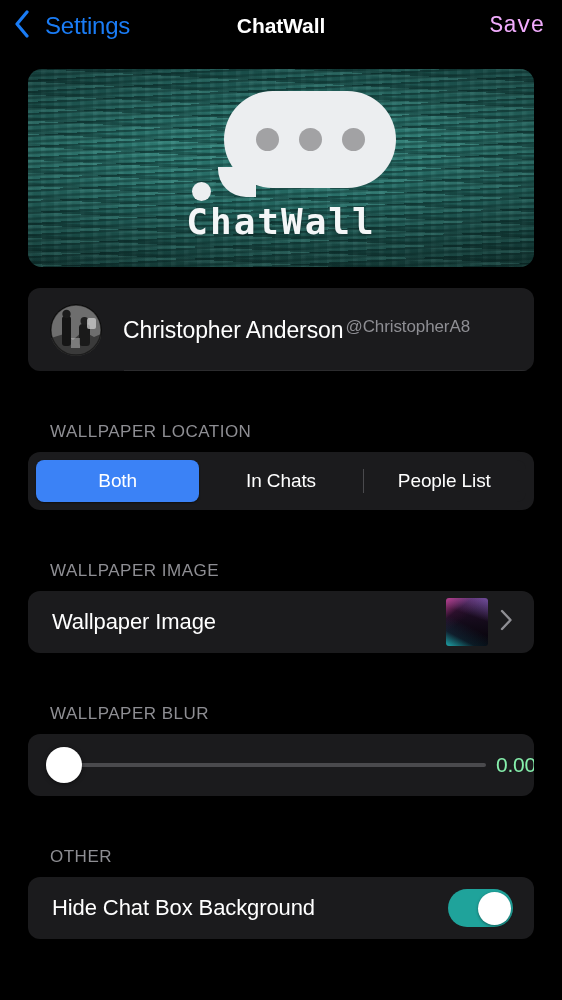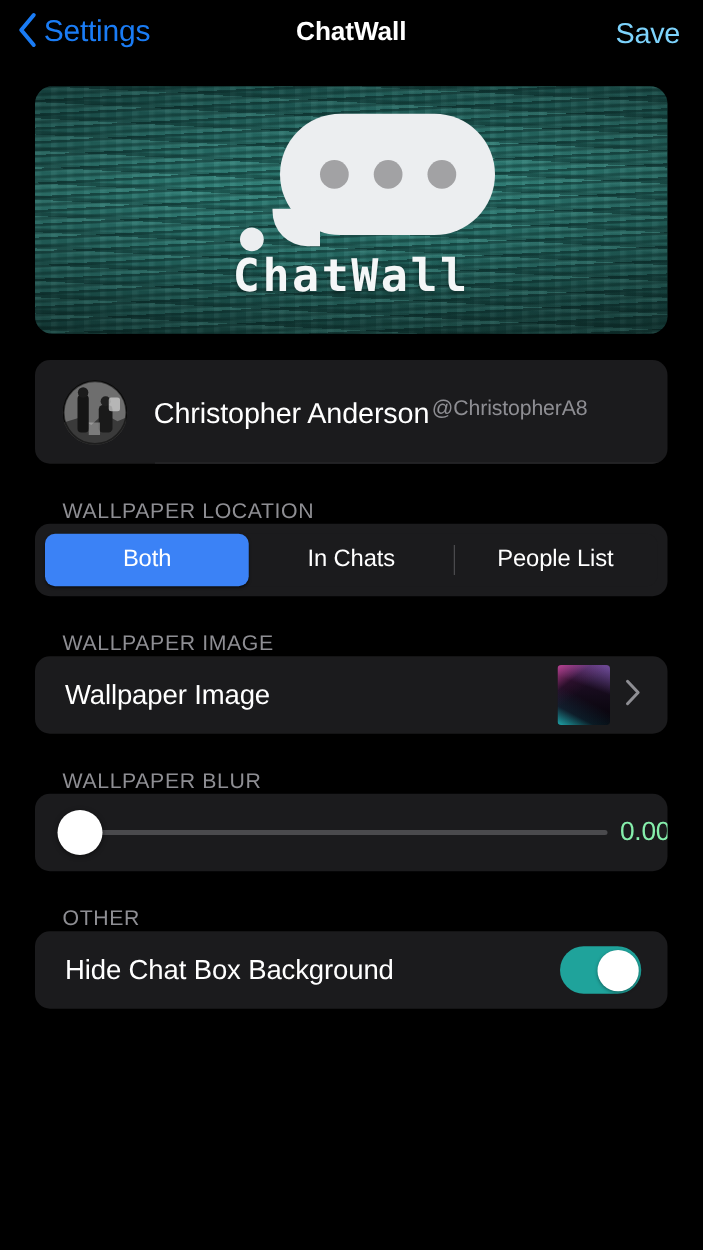--- a/index.html
+++ b/index.html
@@ -102,7 +102,7 @@
   .nav-back {
     display: flex;
     align-items: center;
-    gap: 5px;
+    gap: 15px;
     cursor: pointer;
     justify-content: space-between;
   }

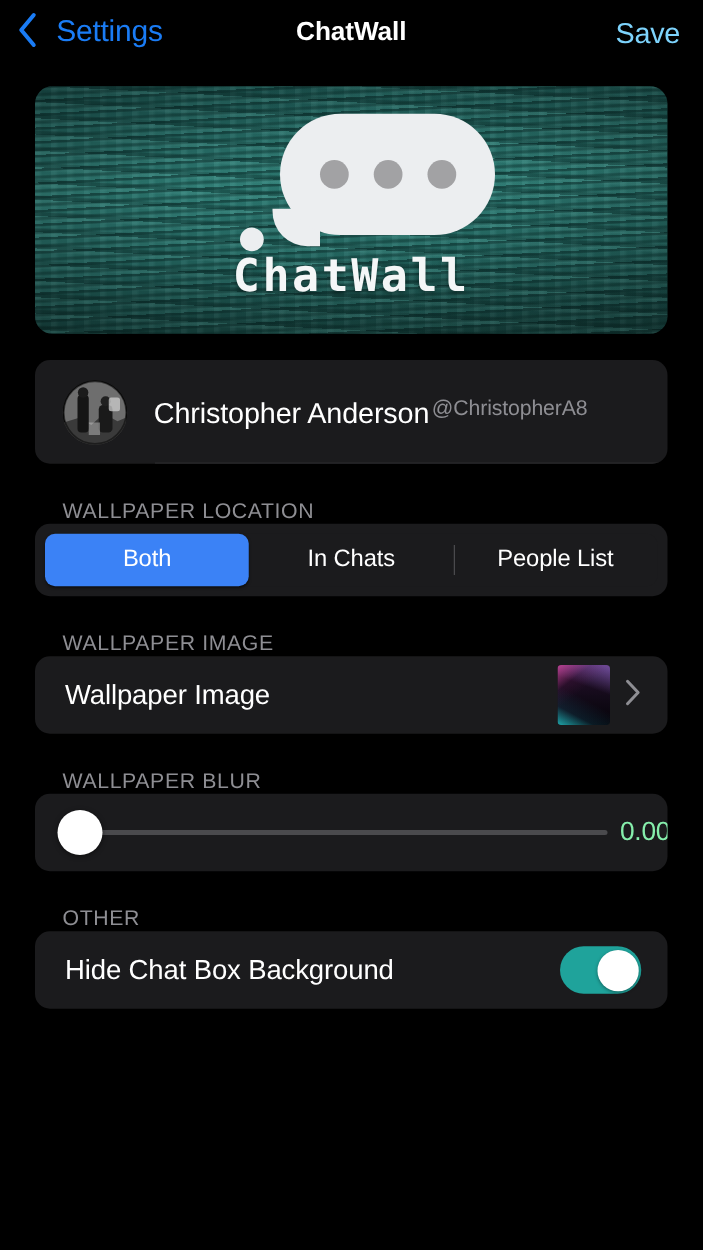--- a/index.html
+++ b/index.html
@@ -124,9 +124,10 @@
   .nav-save {
     margin-left: auto;
     font-size: 23px;
-    color: #7dd3fc;
+    color: #f0abfc;
     letter-spacing: -0.2px;
     cursor: pointer;
+    font-family: Liberation Mono, monospace;
   }
 
   

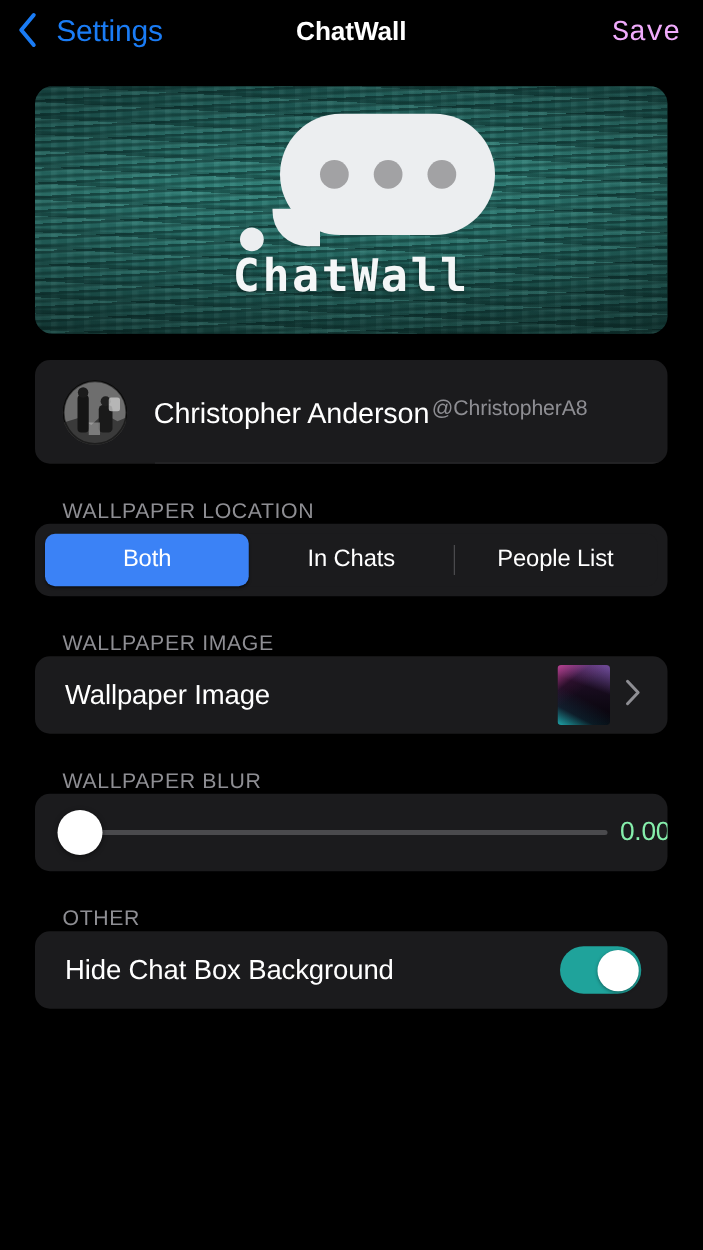--- a/index.html
+++ b/index.html
@@ -306,8 +306,8 @@
     font-size: 17px;
     color: #8e8e93;
     letter-spacing: 0.5px;
-    padding: 0 0 0 22px;
-    margin-top: 28px;
+    padding: 0 0 10px 22px;
+    margin-top: 51px;
   }
 
   

